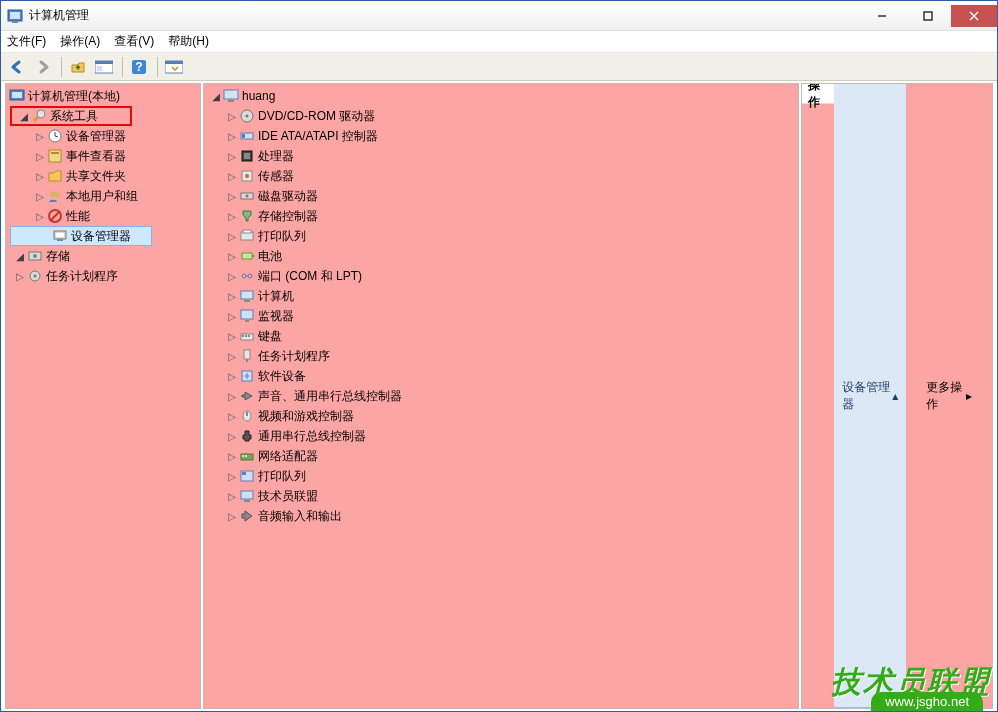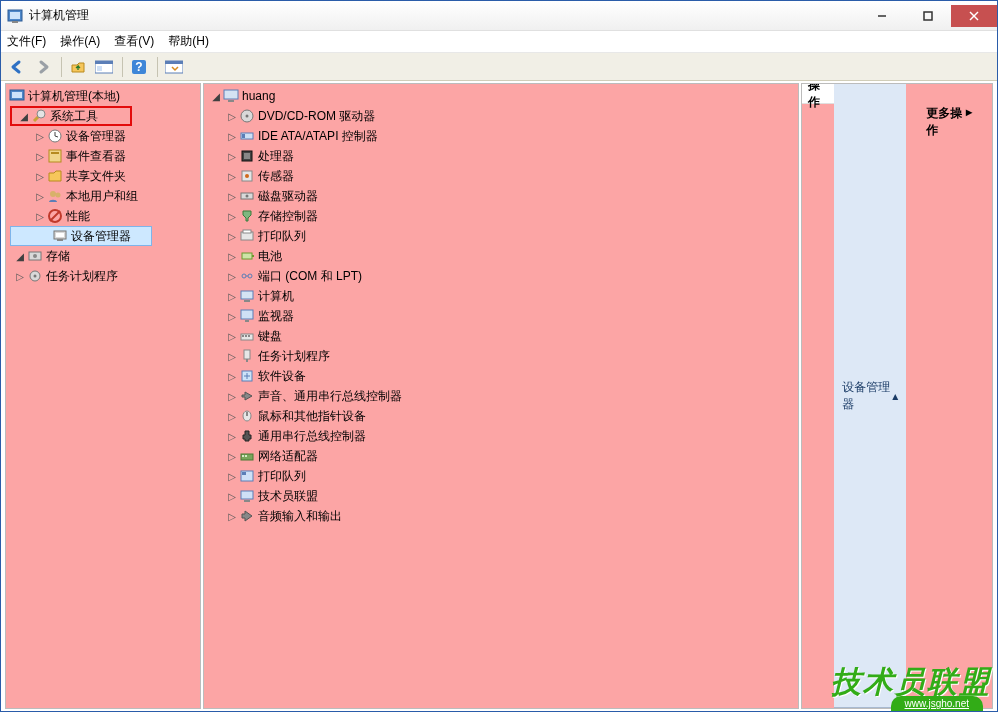--- a/index.html
+++ b/index.html
@@ -36,7 +36,7 @@
 
 .actions-header { height: 20px; background: #fff; border-bottom: 1px solid #e0e0e0; display:flex; align-items:center; padding: 0 6px; font-weight: bold; }
 .actions-section { background: #dde8f6; color: #1a3b66; padding: 3px 8px; border-bottom: 1px solid #a8b9d0; display:flex; align-items:center; justify-content:space-between; }
-.actions-item { padding: 21px 20px; cursor: pointer; display:flex; align-items:flex-start; justify-content:space-between;font-weight:bold; }
+.actions-item { padding: 21px 20px; cursor: pointer; display:flex; align-items:center; justify-content:space-between; }
 
 .watermark { position:absolute; right:6px; bottom:8px; font-size: 30px; font-weight: 900; color: #32ac17; font-style: italic; letter-spacing: 2px; text-shadow: 1px 1px 0 #fff; pointer-events:none; }
 .watermark-url { position:absolute; right:14px; bottom:0; background:#32ac17; color:#fff; font-size:10px; padding:2px 14px; border-radius:10px 10px 0 0; pointer-events:none;text-decoration:underline; }

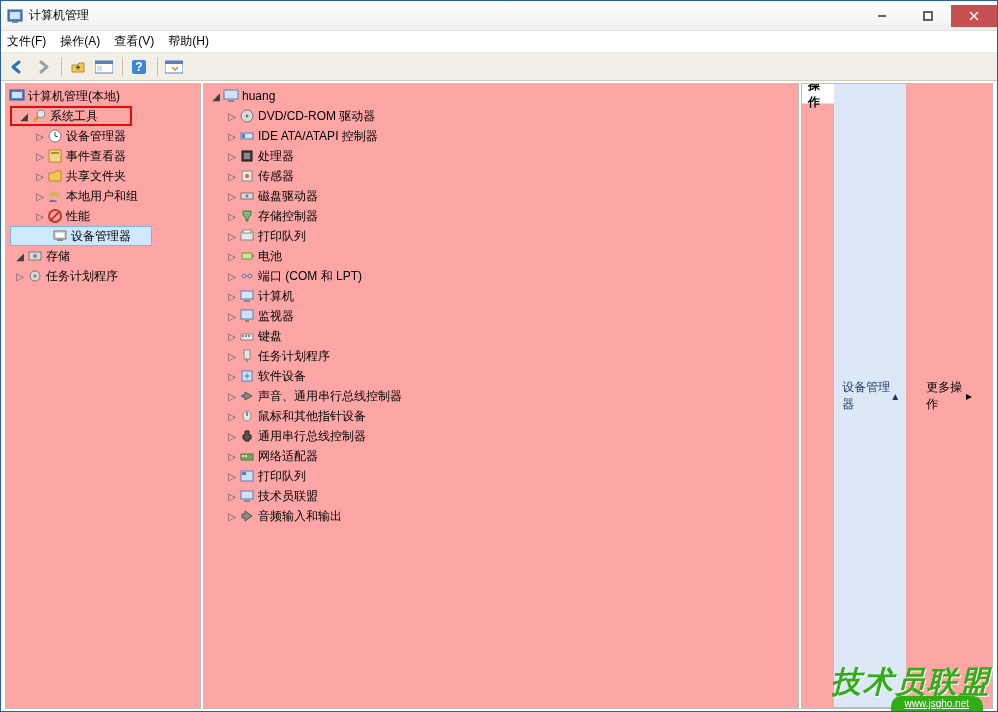--- a/index.html
+++ b/index.html
@@ -402,7 +402,7 @@
                 <rect x="7" y="4" width="2" height="4" fill="#888"></rect>
               </svg>
             </span>
-            <span class="tree-label">鼠标和其他指针设备</span>
+            <span class="tree-label">视频和游戏控制器</span>
           </div>
           <div class="tree-row" style="padding-left: 22px;">
             <span class="arrow">▷</span>

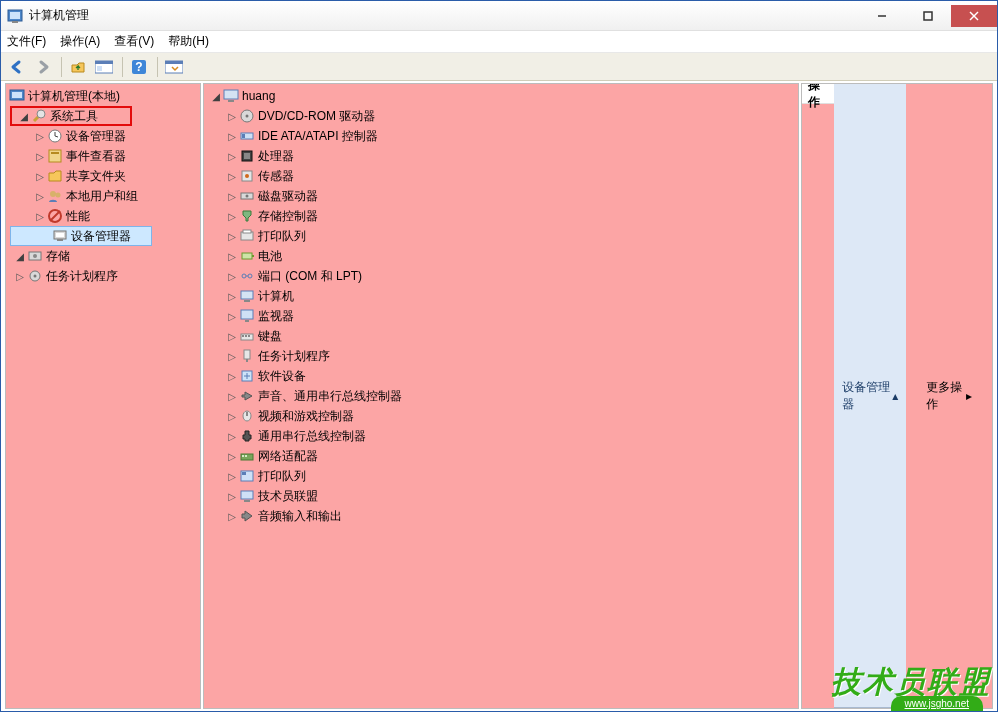--- a/index.html
+++ b/index.html
@@ -39,7 +39,7 @@
 .actions-item { padding: 21px 20px; cursor: pointer; display:flex; align-items:center; justify-content:space-between; }
 
 .watermark { position:absolute; right:6px; bottom:8px; font-size: 30px; font-weight: 900; color: #32ac17; font-style: italic; letter-spacing: 2px; text-shadow: 1px 1px 0 #fff; pointer-events:none; }
-.watermark-url { position:absolute; right:14px; bottom:0; background:#32ac17; color:#fff; font-size:10px; padding:2px 14px; border-radius:10px 10px 0 0; pointer-events:none;text-decoration:underline; }
+.watermark-url { position:absolute; right:14px; bottom:0; background:#32ac17; color:#fff; font-size:13px; padding:2px 14px; border-radius:10px 10px 0 0; pointer-events:none; }
 
 svg { display:block; }
 </style>

